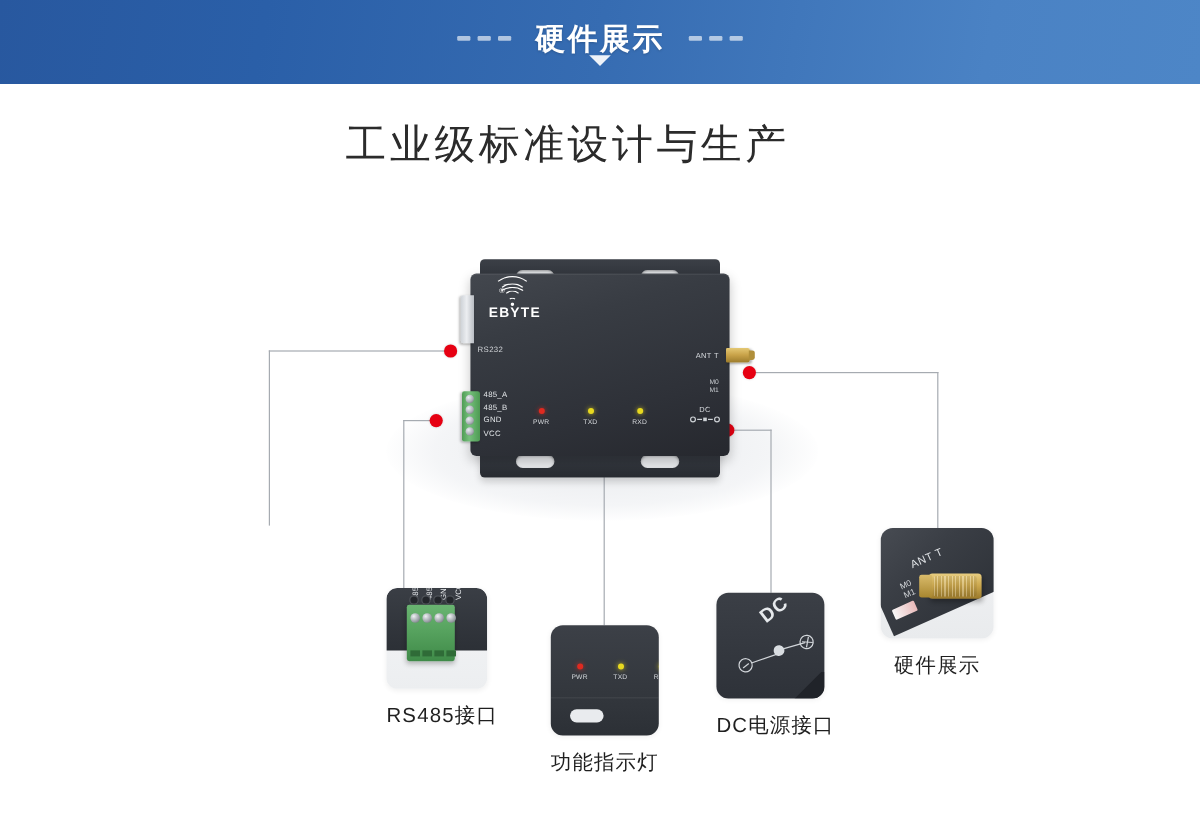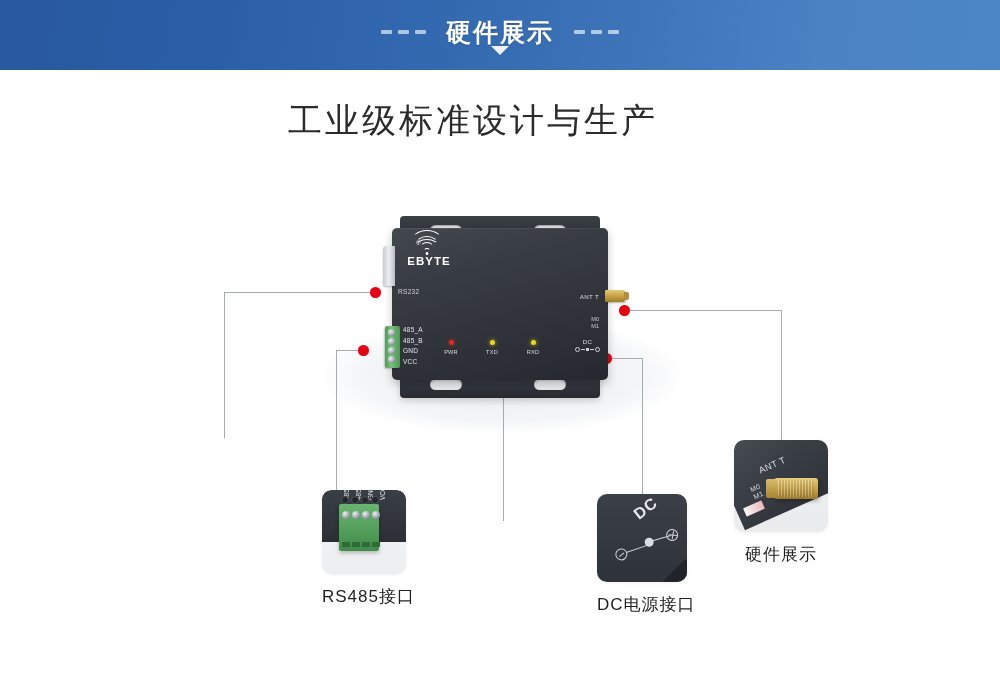--- a/index.html
+++ b/index.html
@@ -400,6 +400,27 @@
     <div class="card-label">RS485接口</div>
   </div>
 
+  <div class="callout c-led" style="left:459px; top:521px;">
+    <div class="card">
+      <div class="leds2">
+        <div class="led-item">
+          <div class="led-dot red"></div>
+          <div class="led-txt">PWR</div>
+        </div>
+        <div class="led-item">
+          <div class="led-dot yel"></div>
+          <div class="led-txt">TXD</div>
+        </div>
+        <div class="led-item">
+          <div class="led-dot yel"></div>
+          <div class="led-txt">RXD</div>
+        </div>
+      </div>
+      <div class="led-divider"></div>
+      <div class="led-slot"></div>
+    </div>
+    <div class="card-label">功能指示灯</div>
+  </div>
 
   <div class="callout c-dc" style="left:597px; top:494px;">
     <div class="card">

